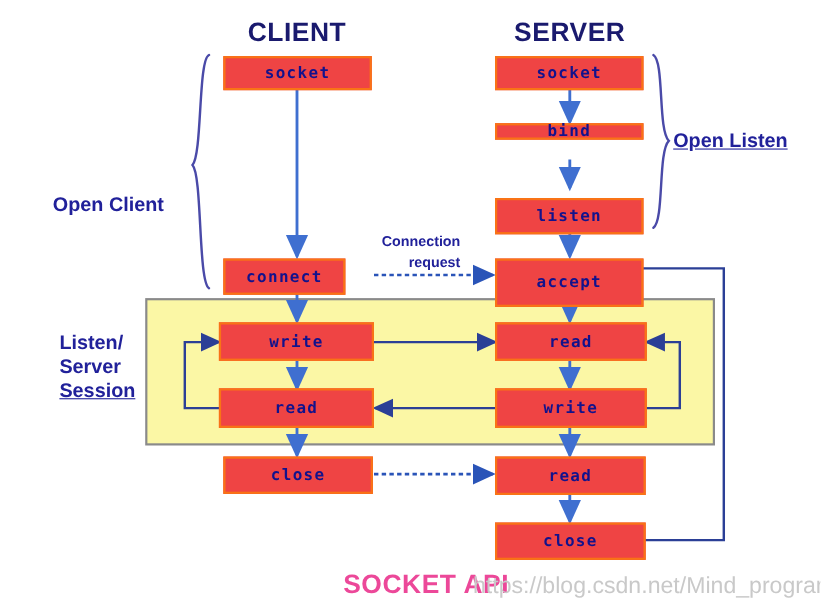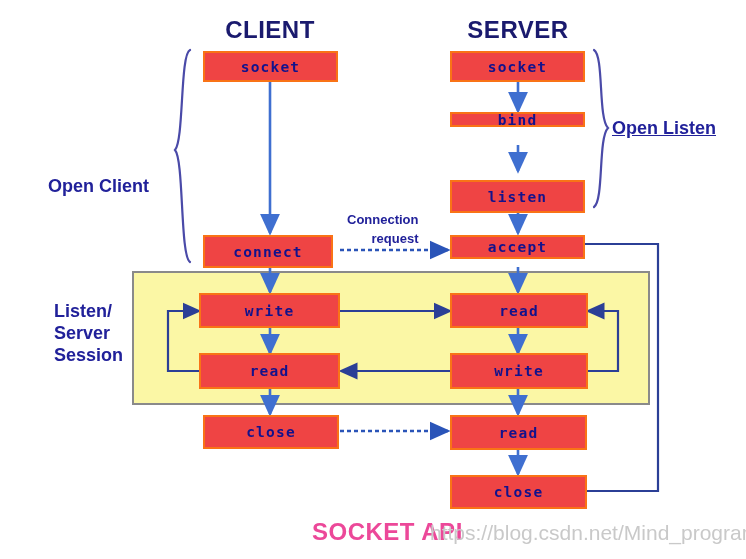--- a/index.html
+++ b/index.html
@@ -152,7 +152,7 @@
 
 
   <div class="node-box" style="left:203px; top:51px; width:135px; height:31px;">socket</div>
-  <div class="node-box" style="left:203px; top:235px; width:130px; height:33px;">connect</div>
+  <div class="node-box" style="left:203px; top:235px; width:111px; height:33px;">connect</div>
   <div class="node-box" style="left:199px; top:293px; width:141px; height:35px;">write</div>
   <div class="node-box" style="left:199px; top:353px; width:141px; height:36px;">read</div>
   <div class="node-box" style="left:203px; top:415px; width:136px; height:34px;">close</div>

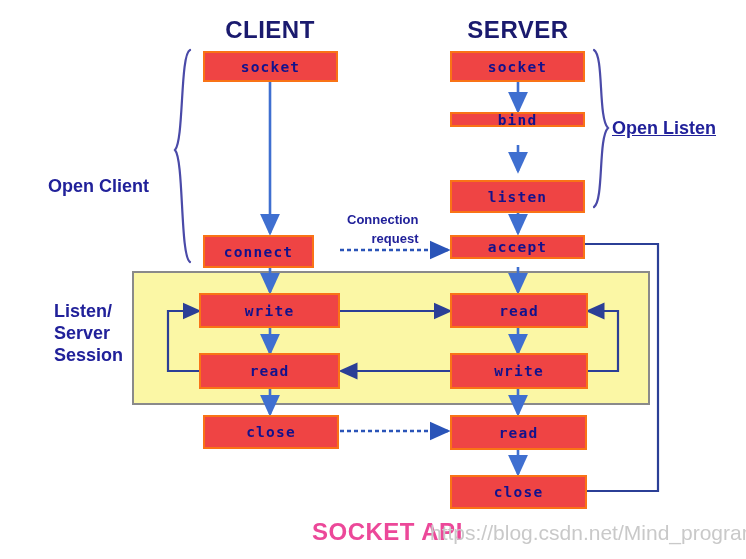--- a/index.html
+++ b/index.html
@@ -160,7 +160,7 @@
   <div class="node-box" style="left:450px; top:51px; width:135px; height:31px;">socket</div>
   <div class="node-box" style="left:450px; top:112px; width:135px; height:15px;">bind</div>
   <div class="node-box" style="left:450px; top:180px; width:135px; height:33px;">listen</div>
-  <div class="node-box" style="left:450px; top:235px; width:135px; height:24px;">accept</div>
+  <div class="node-box" style="left:450px; top:235px; width:135px; height:44px;">accept</div>
   <div class="node-box" style="left:450px; top:293px; width:138px; height:35px;">read</div>
   <div class="node-box" style="left:450px; top:353px; width:138px; height:36px;">write</div>
   <div class="node-box" style="left:450px; top:415px; width:137px; height:35px;">read</div>

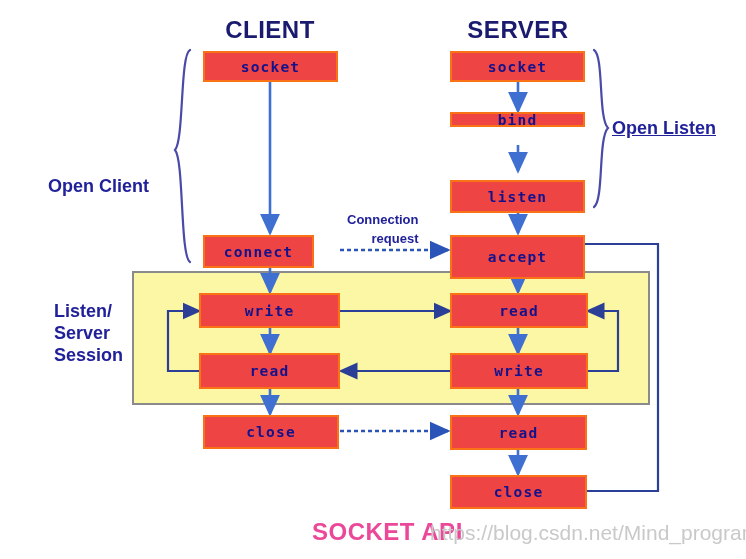--- a/index.html
+++ b/index.html
@@ -142,7 +142,7 @@
   <div style="position:absolute; left:54px; top:300px;">
     <div class="side-label" style="position:static;">Listen/</div>
     <div class="side-label" style="position:static;">Server</div>
-    <div class="side-label" style="position:static;">Session</div>
+    <div class="side-label" style="position:static;text-decoration:underline;">Session</div>
   </div>
 
   <div style="position:absolute; left:347px; top:210px; text-align:center; width:96px;">

